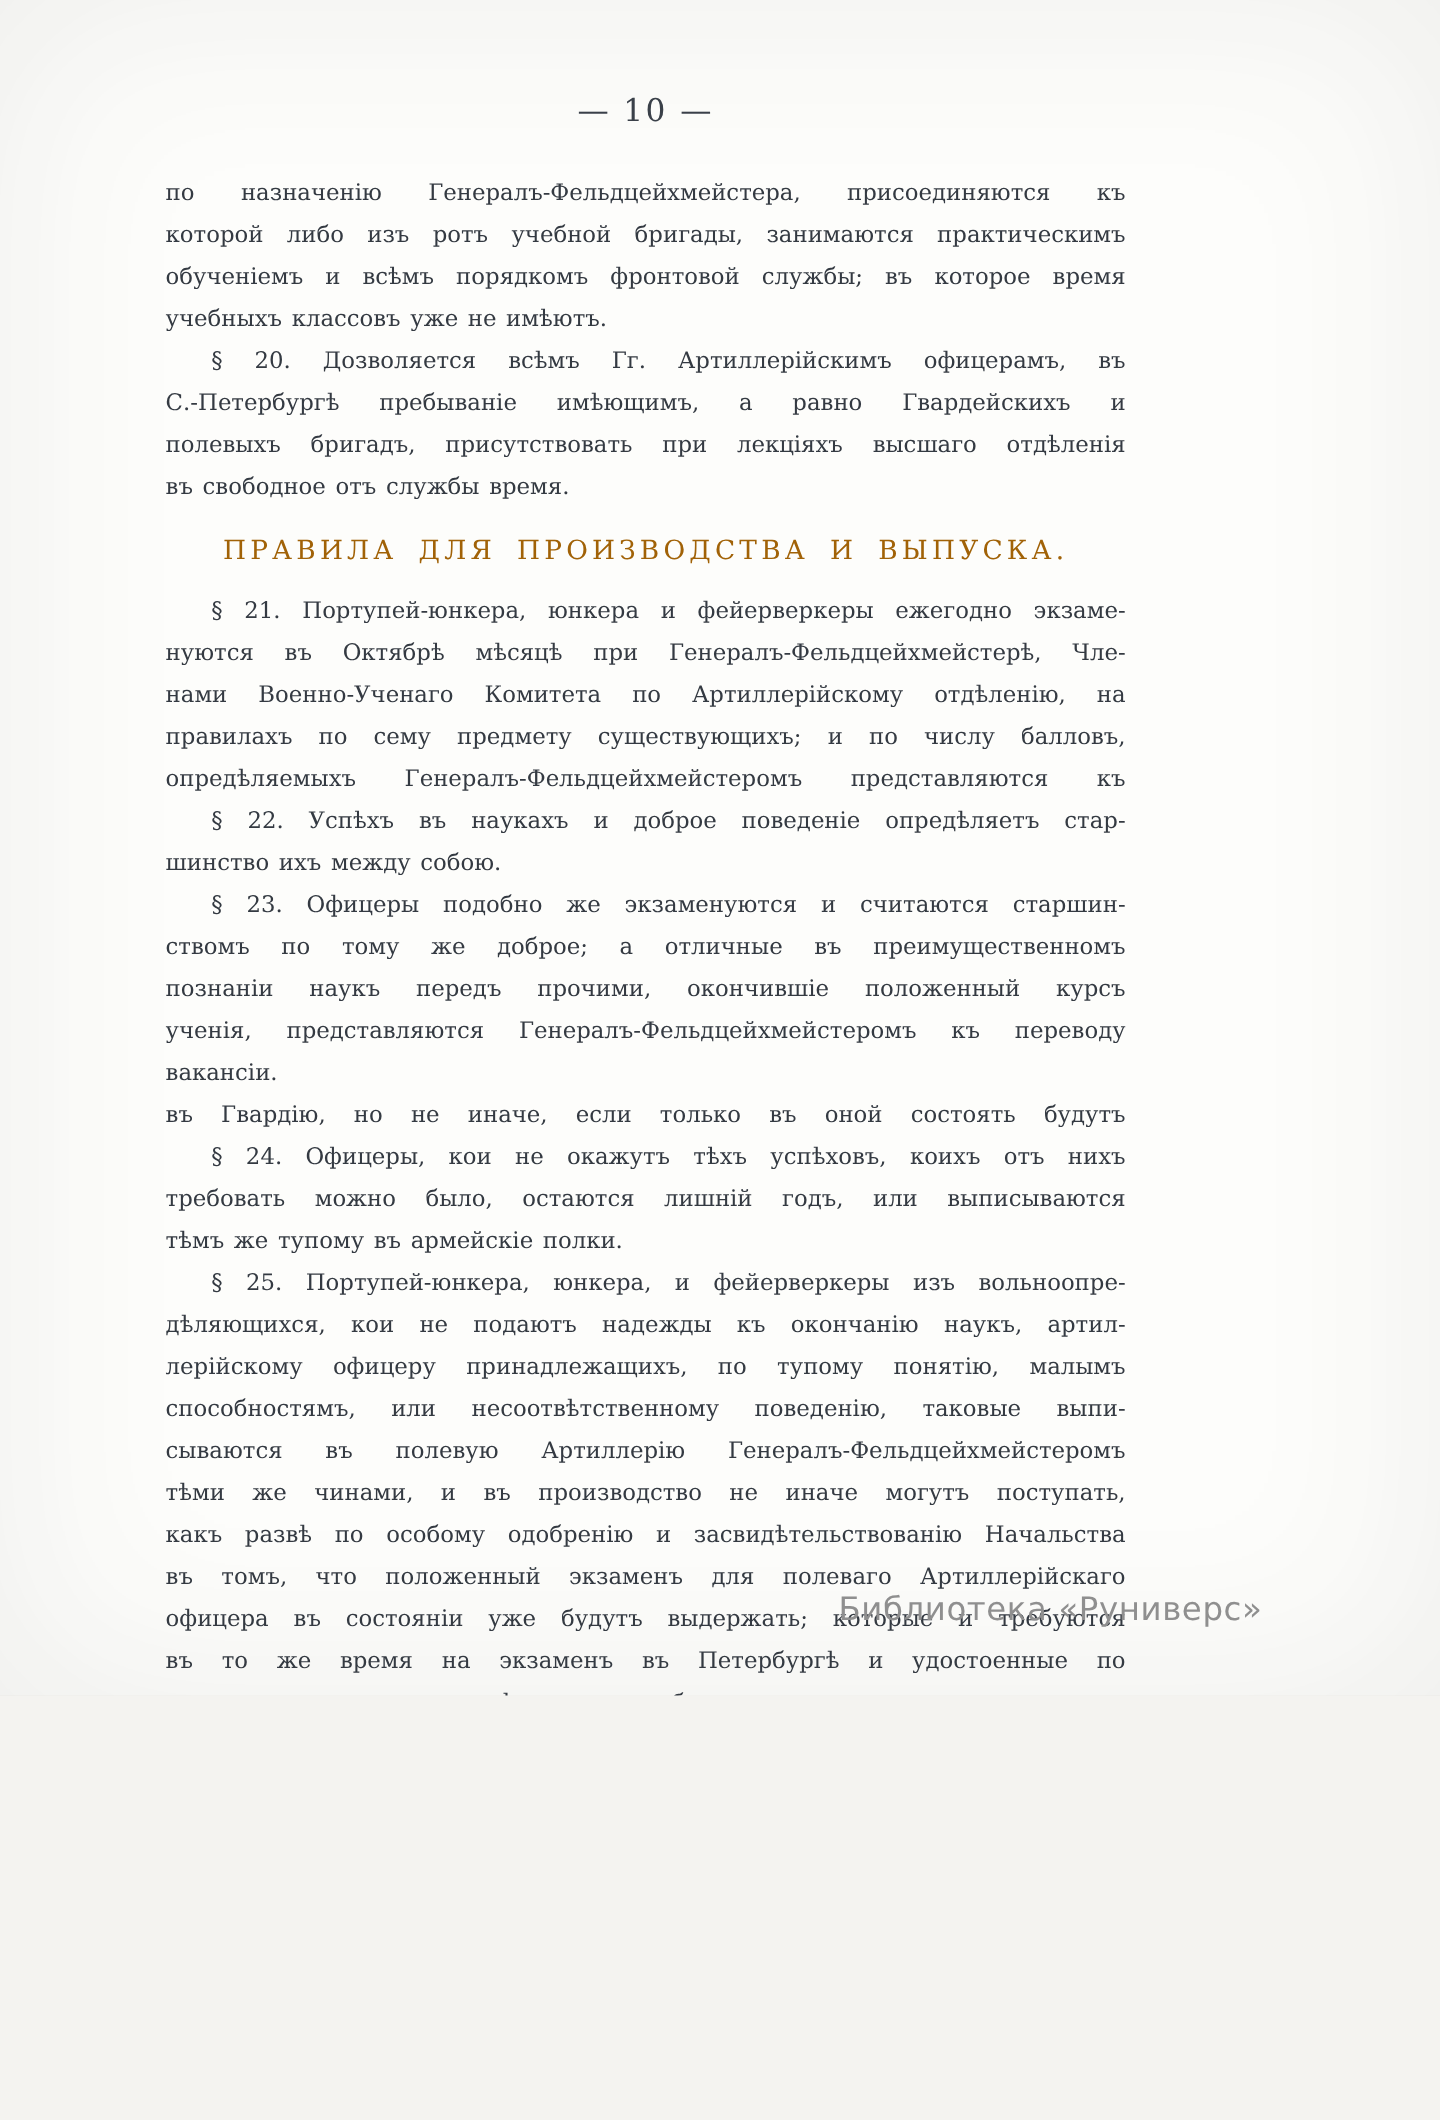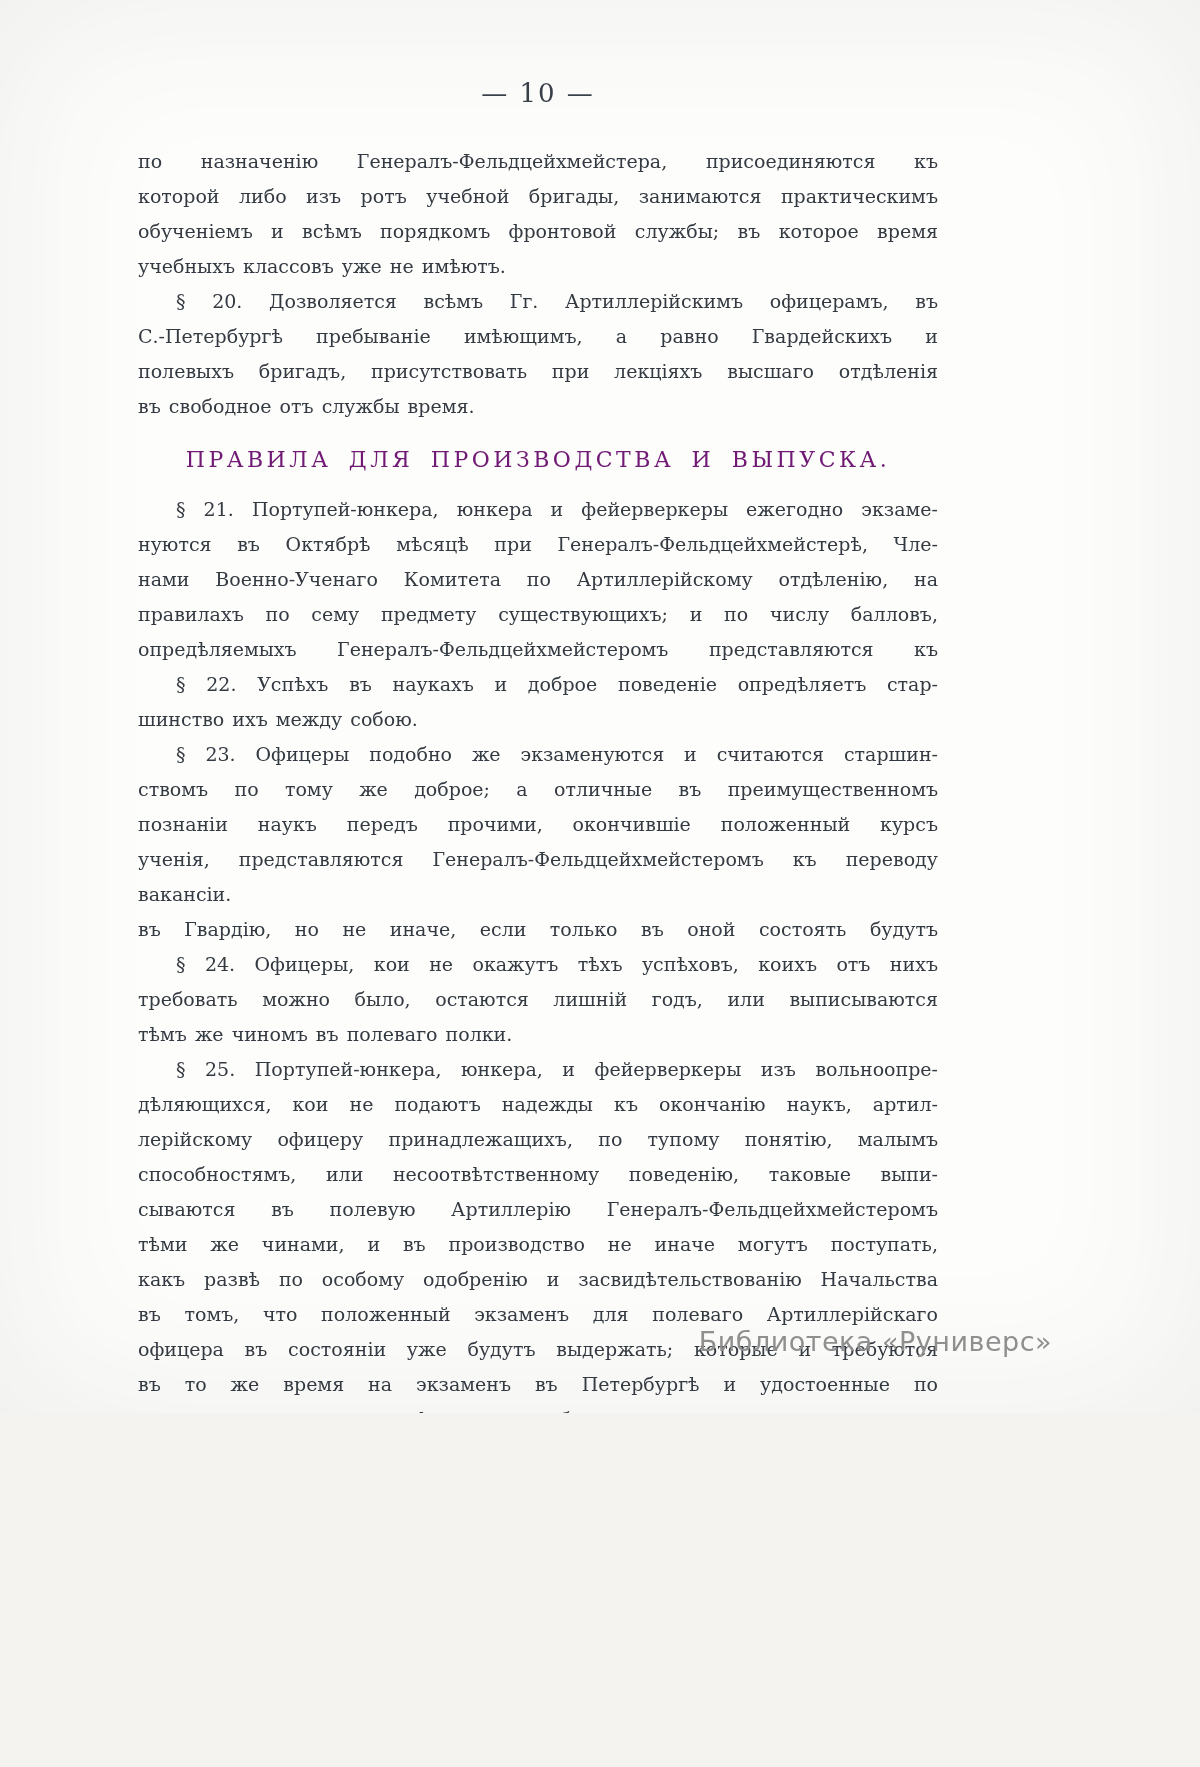--- a/index.html
+++ b/index.html
@@ -51,7 +51,7 @@
     letter-spacing: 3.5px;
     word-spacing: 7px;
     margin: 19px 0 15px 0;
-    color: #701a75;
+    color: #a16207;
   }
   .watermark {
     position: absolute;

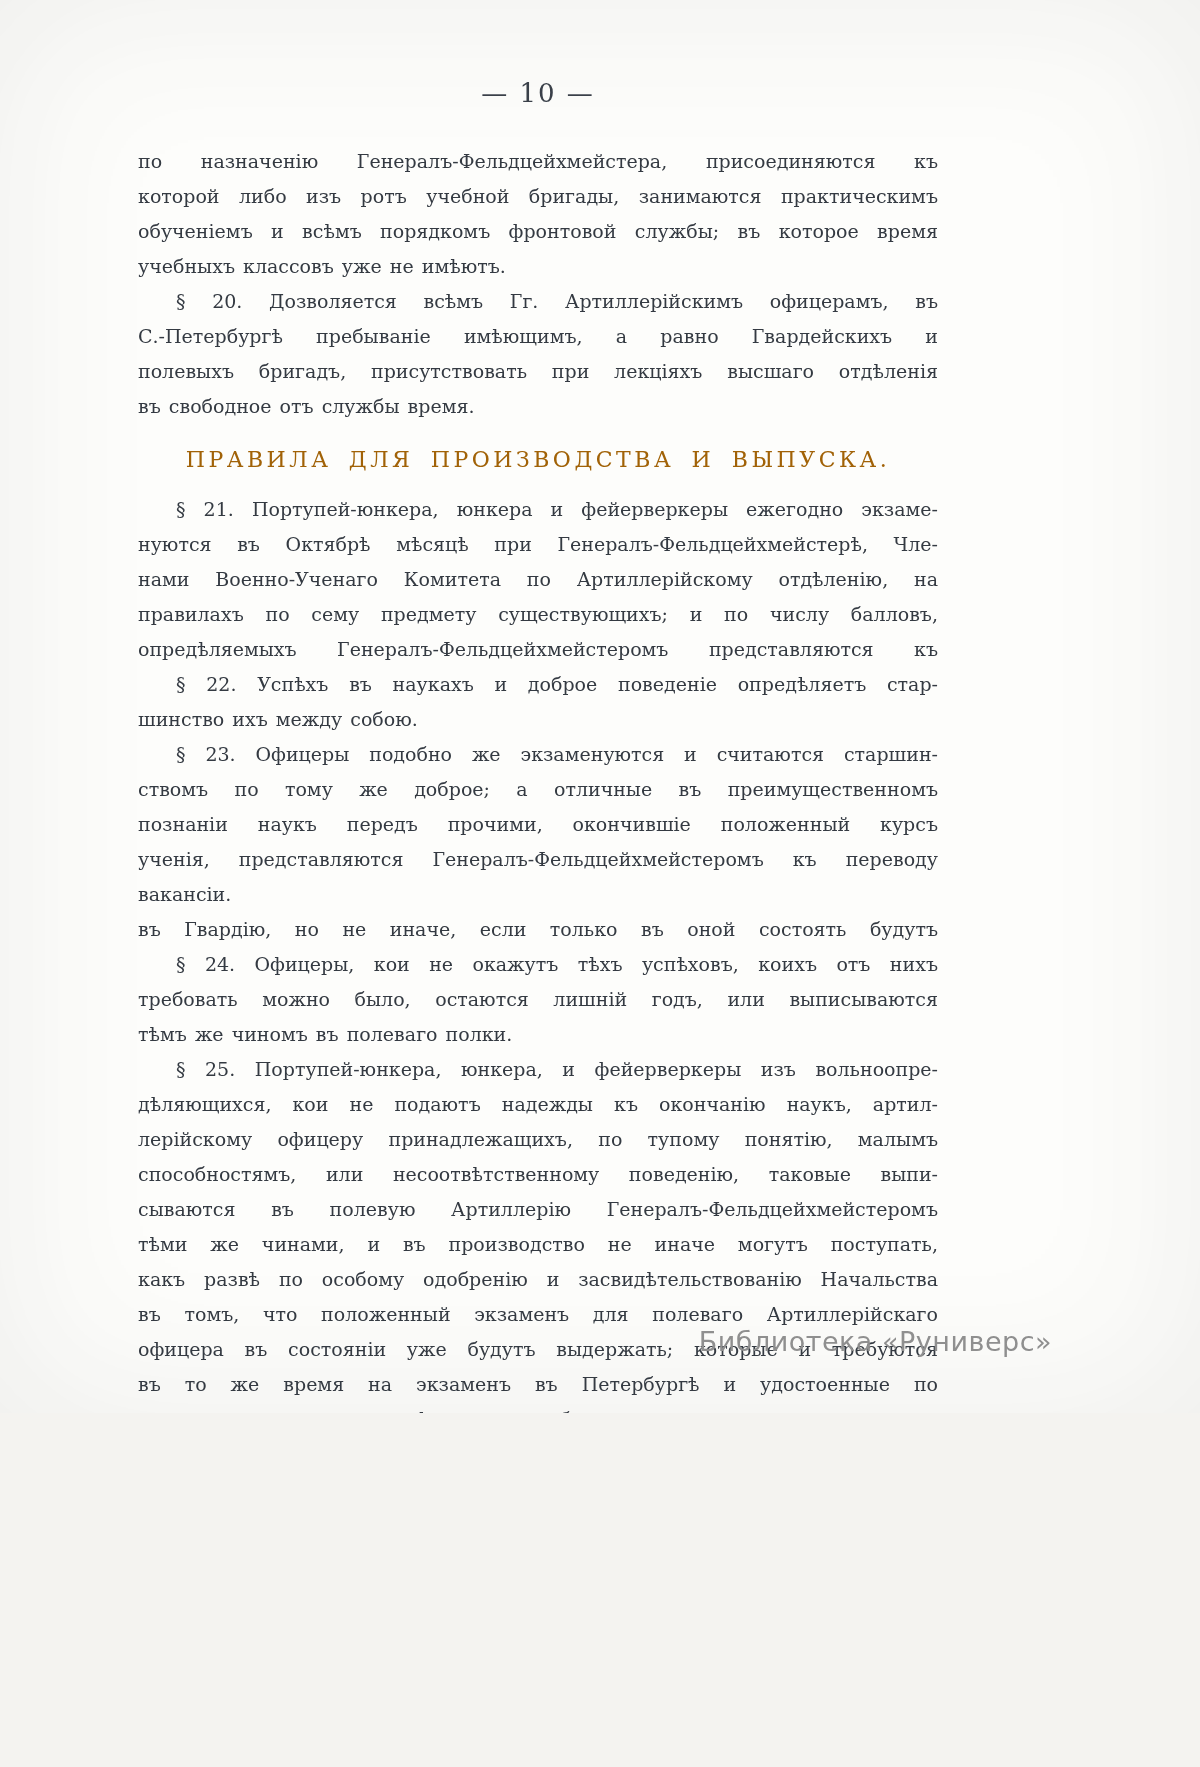--- a/index.html
+++ b/index.html
@@ -112,7 +112,7 @@
     <div>
       <div class="line indent">§ 24. Офицеры, кои не окажутъ тѣхъ успѣховъ, коихъ отъ нихъ</div>
       <div class="line">требовать можно было, остаются лишній годъ, или выписываются</div>
-      <div class="line end">тѣмъ же чиномъ въ полеваго полки.</div>
+      <div class="line end">тѣмъ же тупому въ армейскіе полки.</div>
     </div>
 
     <div>

